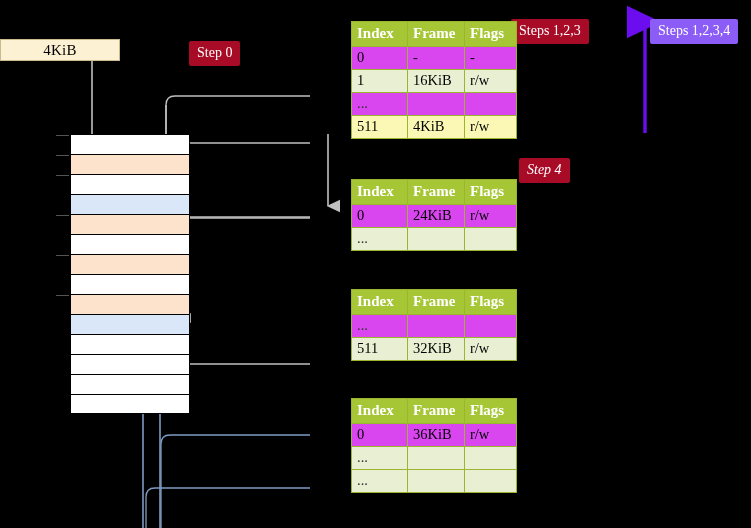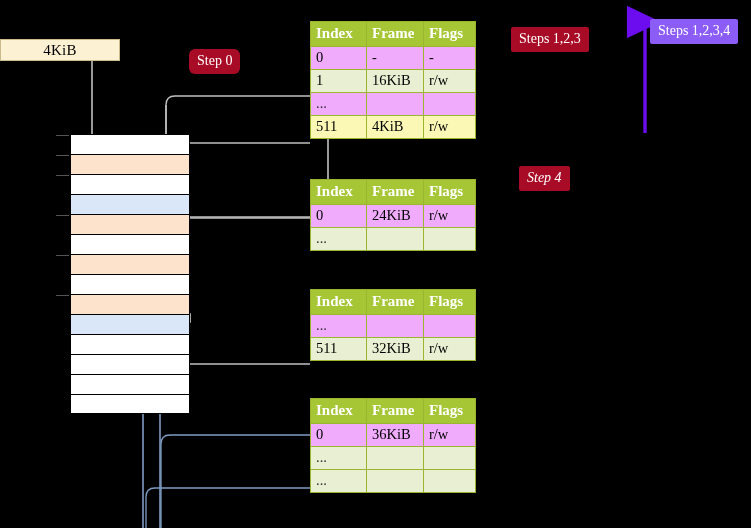--- a/index.html
+++ b/index.html
@@ -48,7 +48,7 @@
   
   .ptable{
     position:absolute;border-collapse:collapse;
-    font-size:14.5px;background:#f0abfc;
+    font-size:14.5px;background:#d946ef;margin-left:41px;
   }
   .ptable td,.ptable th{
     border:1px solid #9cb52f;padding:2px 5px 3px 5px;

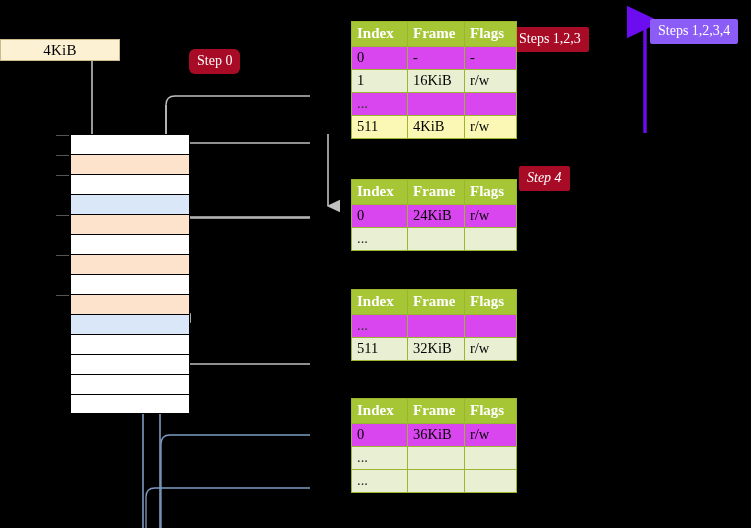--- a/index.html
+++ b/index.html
@@ -26,7 +26,7 @@
     position:absolute;color:#fff;font-size:14px;line-height:1;
     padding:5px 8px 6px 8px;border-radius:2px;white-space:nowrap;
   }
-  .badge.red{background:#a80b25;margin-top:8px;}
+  .badge.red{background:#a80b25;}
   .badge.violet{background:#8b5cf6;}
   #badge-step0{left:189px;top:41px;border-radius:6px;}
   #badge-steps123{left:511px;top:19px;}

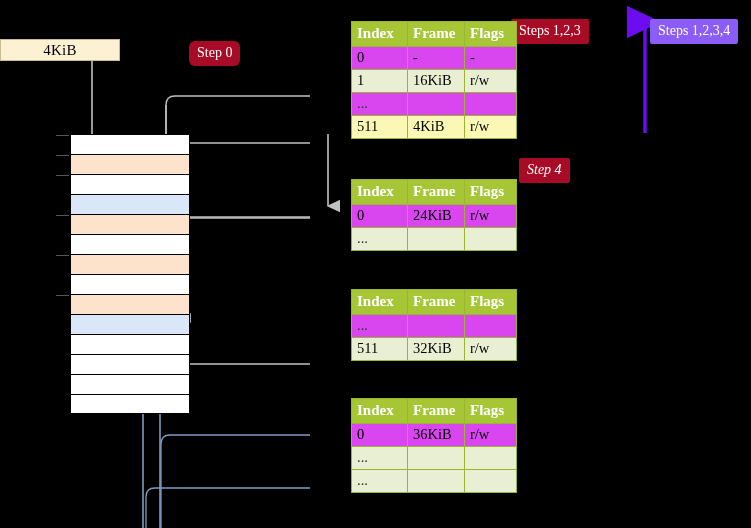--- a/index.html
+++ b/index.html
@@ -28,7 +28,7 @@
   }
   .badge.red{background:#a80b25;}
   .badge.violet{background:#8b5cf6;}
-  #badge-step0{left:189px;top:41px;border-radius:6px;}
+  #badge-step0{left:189px;top:41px;}
   #badge-steps123{left:511px;top:19px;}
   #badge-steps1234{left:650px;top:19px;}
   #badge-step4{left:519px;top:158px;font-style:italic;}

